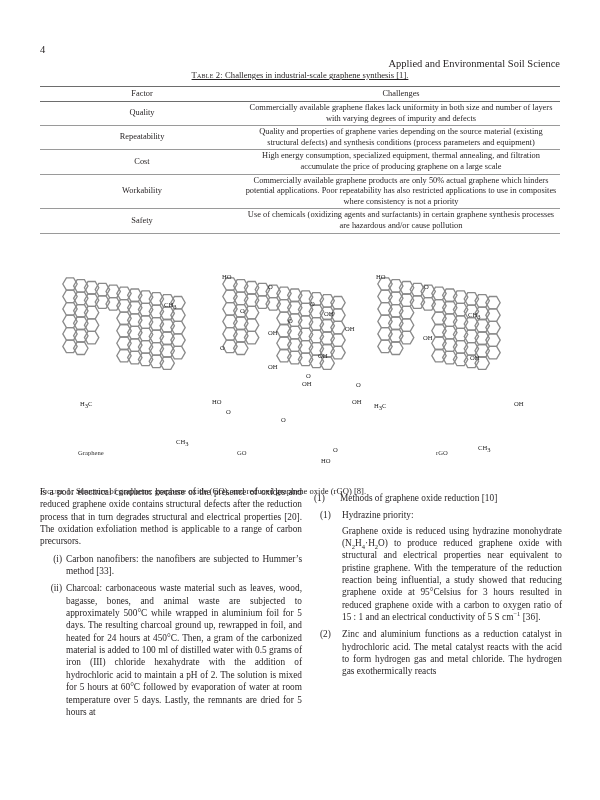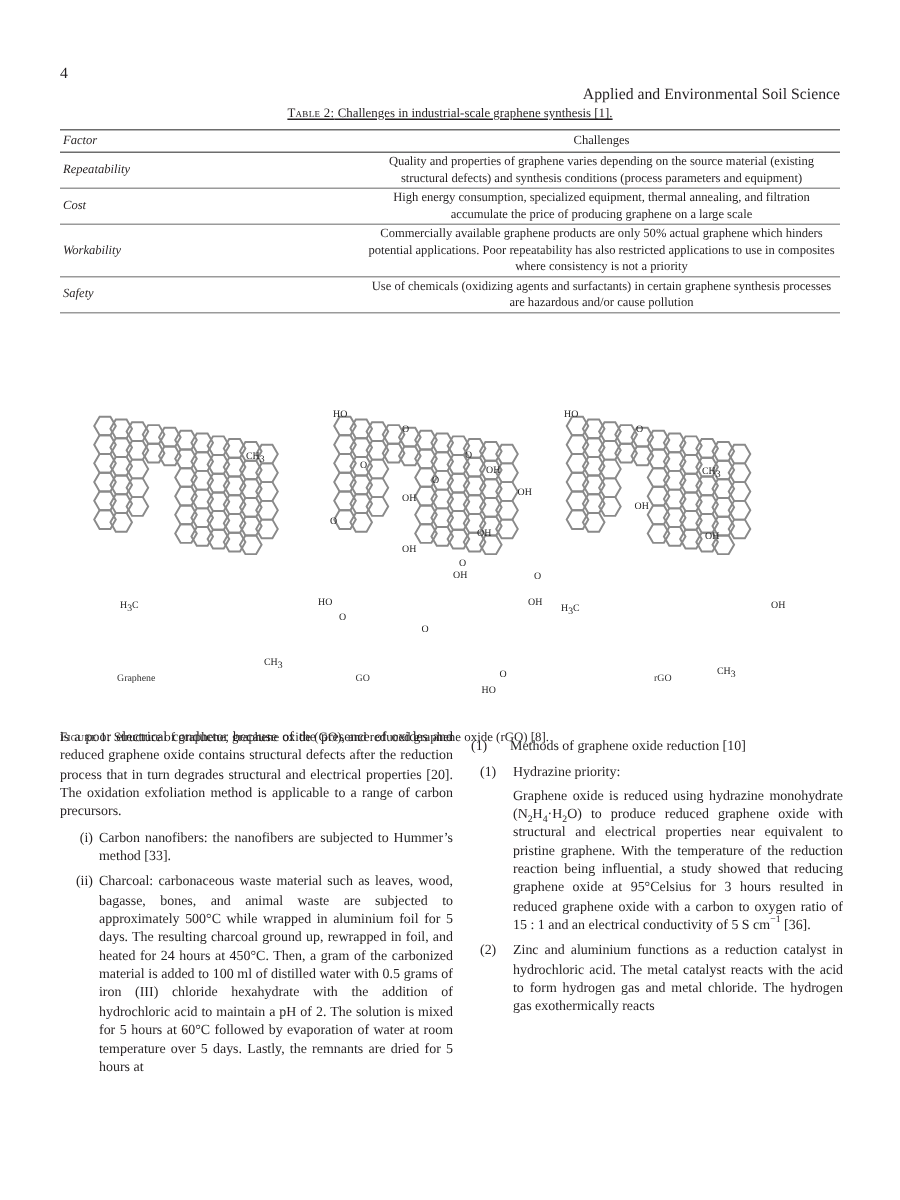--- a/index.html
+++ b/index.html
@@ -15,7 +15,7 @@
   table.chal th, table.chal td { padding:1px 0 1px 0; vertical-align:middle; font-weight:normal; }
   table.chal thead th { border-top:1px solid #6d6d6d; border-bottom:1px solid #6d6d6d; height:12px; }
   table.chal tbody tr { border-bottom:1px solid #9a9a9a; }
-  table.chal td.factor, table.chal th.factor { text-align:left; width:200px; padding-left:2px;font-style:italic; }
+  table.chal td.factor, table.chal th.factor { text-align:center; width:200px; padding-left:2px; }
   table.chal td.ch, table.chal th.ch { text-align:center; padding:1px 2px; }
 
   .figure { position:absolute; top:262px; left:40px; width:520px; height:205px; }

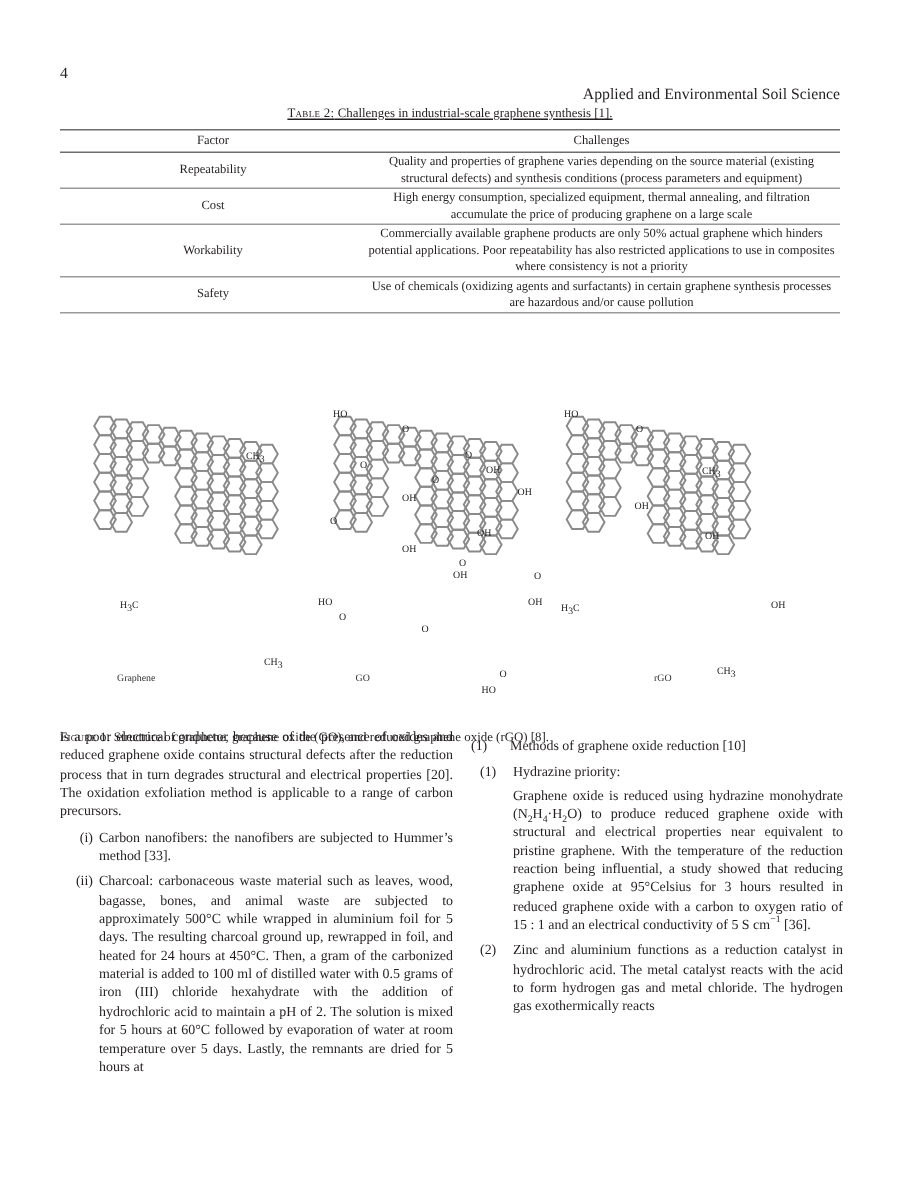--- a/index.html
+++ b/index.html
@@ -57,6 +57,10 @@
     </tr>
   </thead>
   <tbody>
+    <tr>
+      <td class="factor">Quality</td>
+      <td class="ch">Commercially available graphene flakes lack uniformity in both size and number of layers with varying degrees of impurity and defects</td>
+    </tr>
     <tr>
       <td class="factor">Repeatability</td>
       <td class="ch">Quality and properties of graphene varies depending on the source material (existing structural defects) and synthesis conditions (process parameters and equipment)</td>

